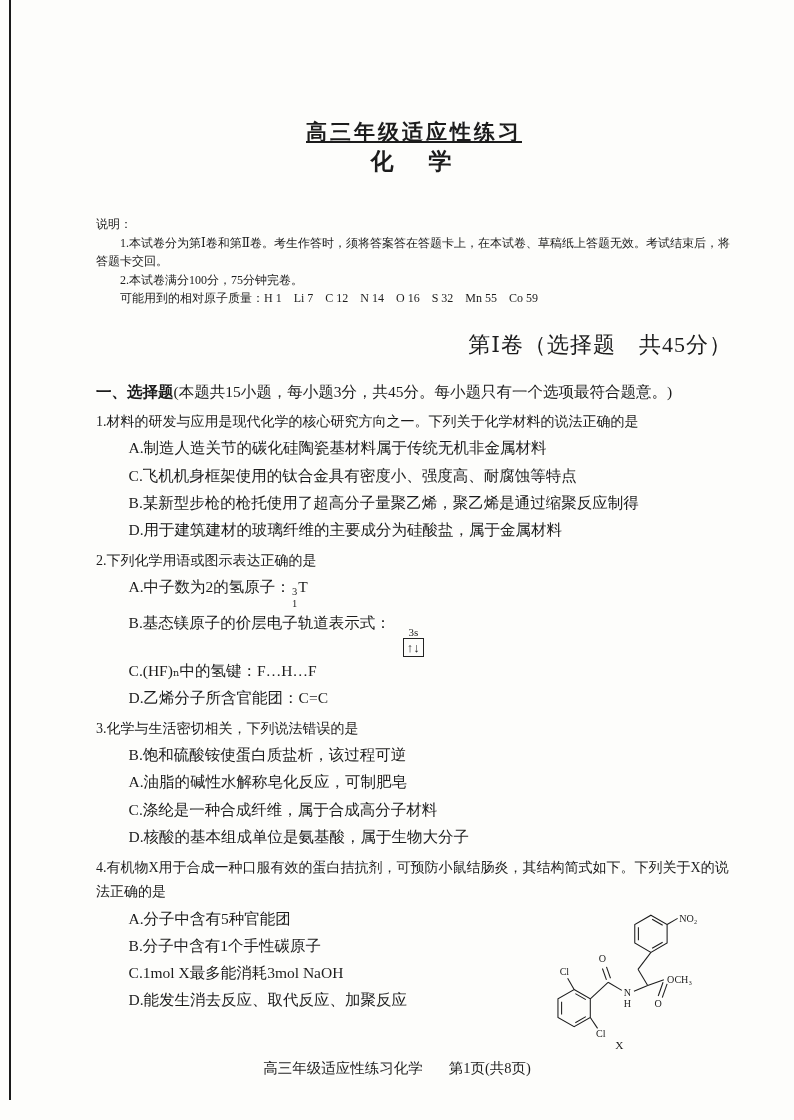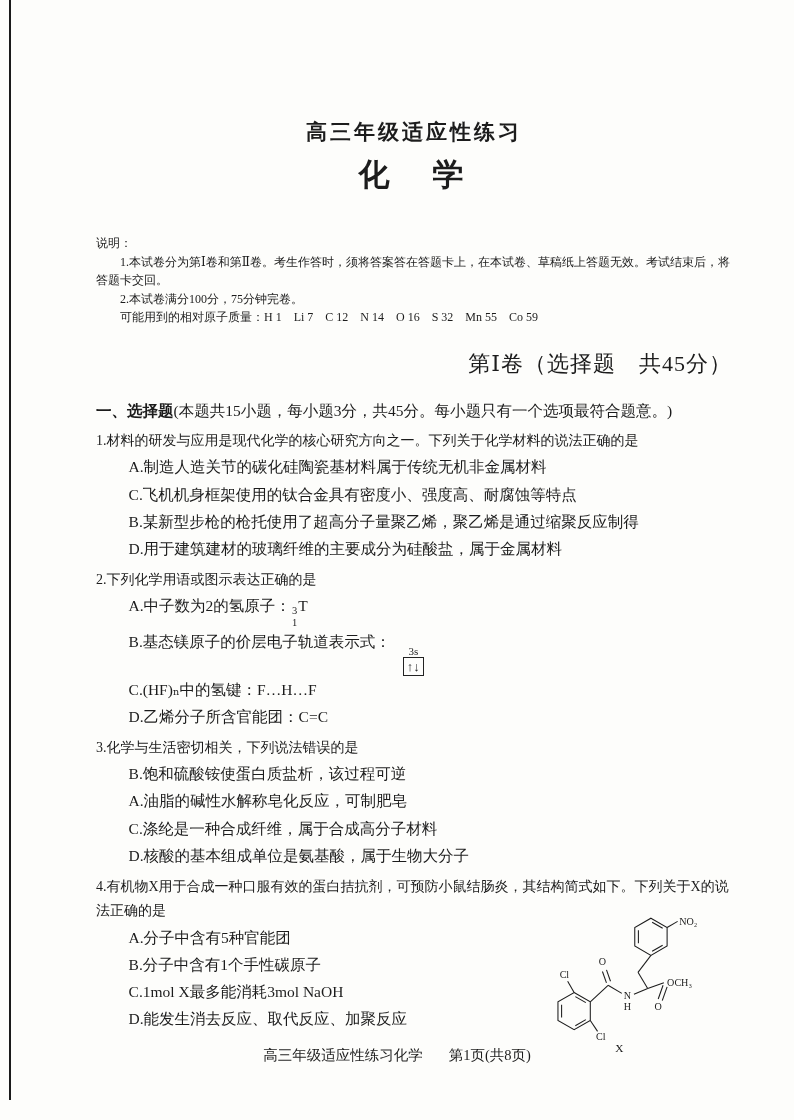--- a/index.html
+++ b/index.html
@@ -19,7 +19,7 @@
   }
   .content { position: absolute; left: 96px; top: 0; width: 636px; }
 
-  .title1 { margin-top: 118px; text-align: center; font-size: 21px; font-weight: 600; letter-spacing: 3px; }
+  .title1 { margin-top: 118px; text-align: center; font-size: 21px; font-weight: 600; letter-spacing: 3px; text-decoration: underline; }
   .title2 { margin-top: 8px; text-align: center; font-size: 31px; font-weight: 700; letter-spacing: 6px; }
 
   .instructions { margin-top: 38px; font-size: 12px; line-height: 1.55; }

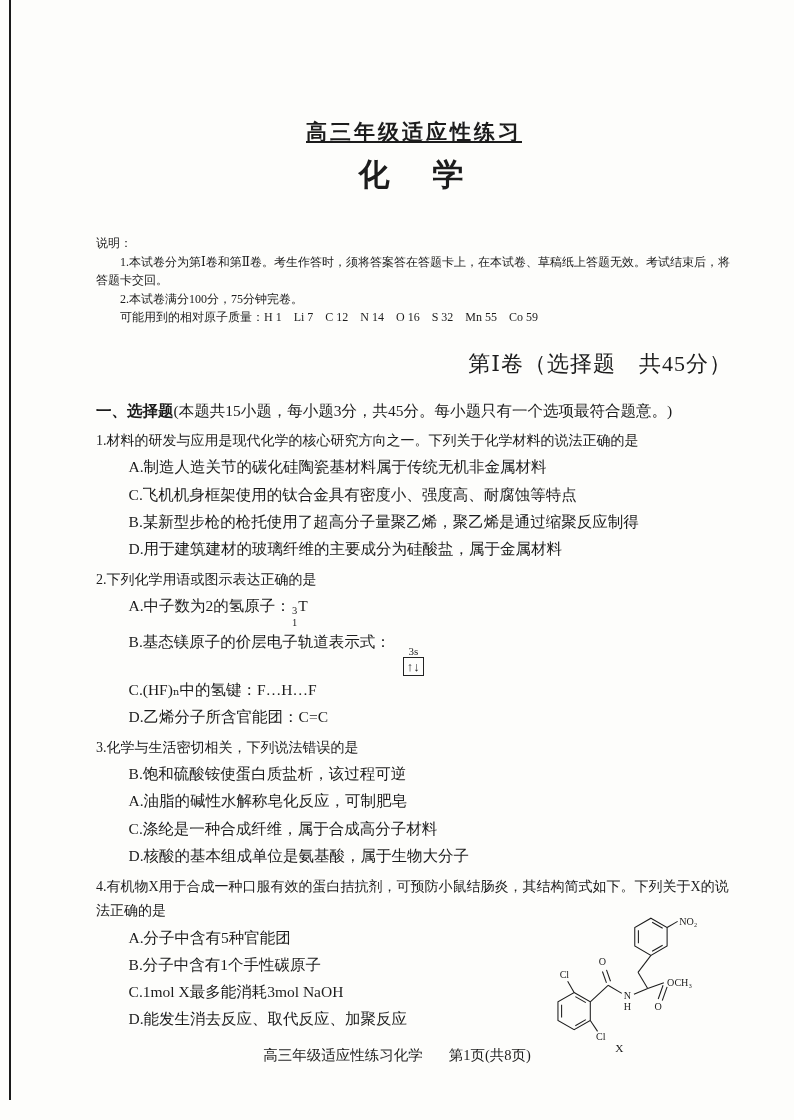--- a/index.html
+++ b/index.html
@@ -20,7 +20,7 @@
   .content { position: absolute; left: 96px; top: 0; width: 636px; }
 
   .title1 { margin-top: 118px; text-align: center; font-size: 21px; font-weight: 600; letter-spacing: 3px; text-decoration: underline; }
-  .title2 { margin-top: 8px; text-align: center; font-size: 31px; font-weight: 700; letter-spacing: 6px; }
+  .title2 { margin-top: 0; text-align: center; font-size: 23px; font-weight: 700; letter-spacing: 6px; }
 
   .instructions { margin-top: 38px; font-size: 12px; line-height: 1.55; }
   .indent { text-indent: 2em; }

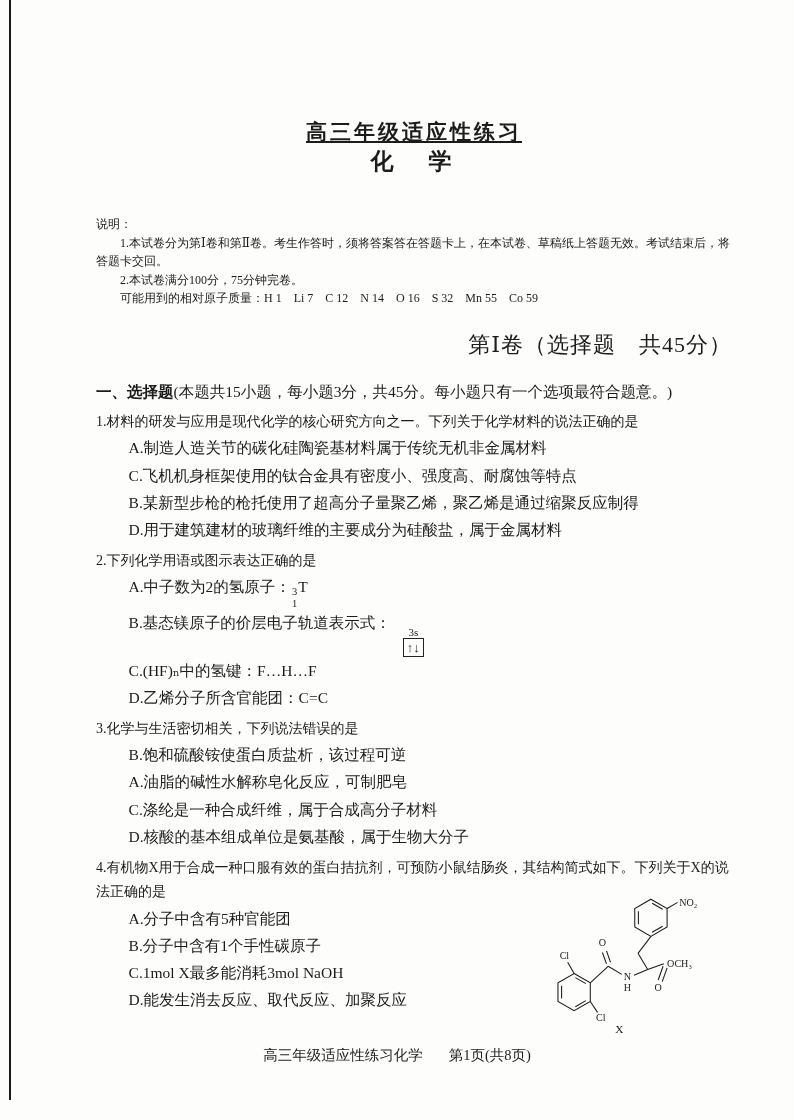--- a/index.html
+++ b/index.html
@@ -52,7 +52,7 @@
   }
 
   .q4 { position: relative; }
-  .q4-structure { position: absolute; right: 18px; top: 26px; width: 190px; }
+  .q4-structure { position: absolute; right: 18px; top: 42px; width: 190px; }
   .q4-structure svg { display: block; }
   .mol-line { stroke: #1c1c1c; stroke-width: 1.3; fill: none; }
   .mol-ring { stroke: #1c1c1c; stroke-width: 1.3; fill: none; }

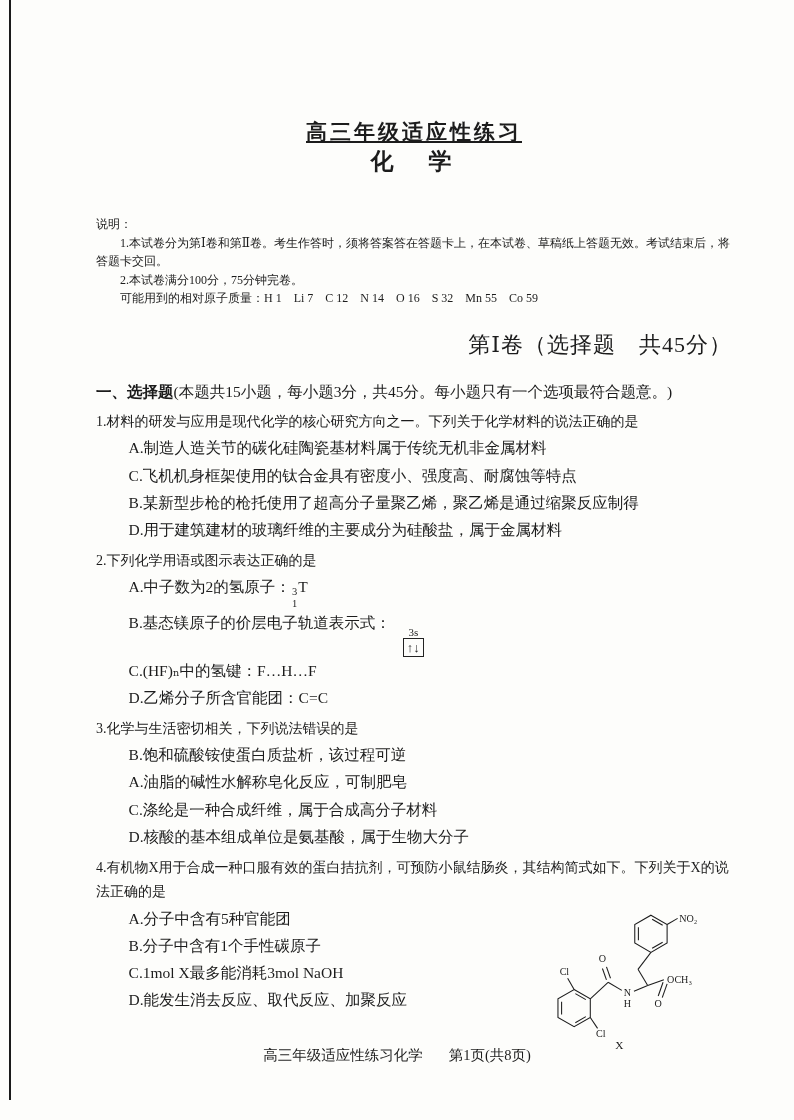--- a/index.html
+++ b/index.html
@@ -60,7 +60,7 @@
   .mol-x { font-size: 14px; }
 
   .footer {
-    position: absolute; left: 0; right: 0; bottom: 55px;
+    position: absolute; left: 0; right: 0; bottom: 42px;
     display: flex; justify-content: center; gap: 26px;
     font-size: 14.5px;
   }

